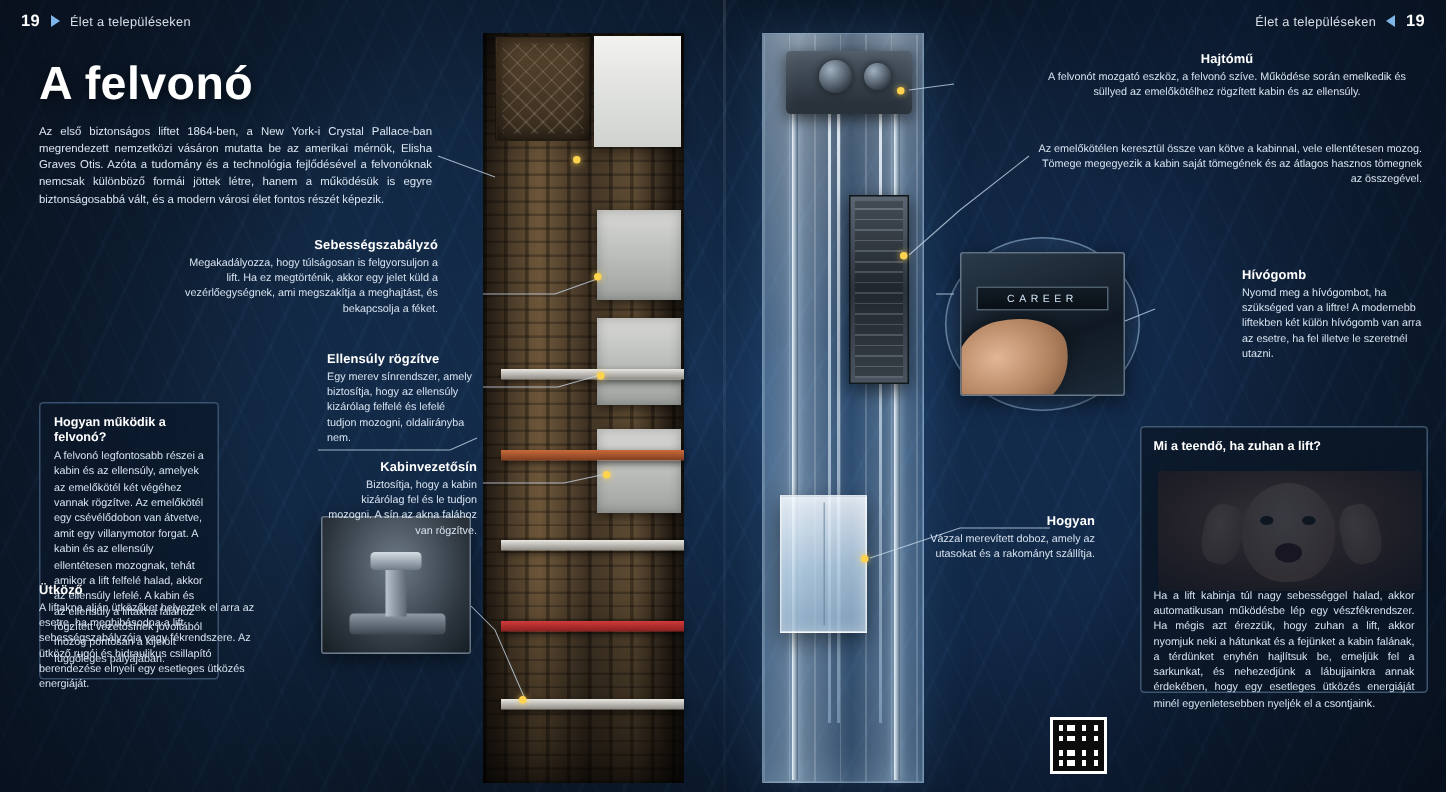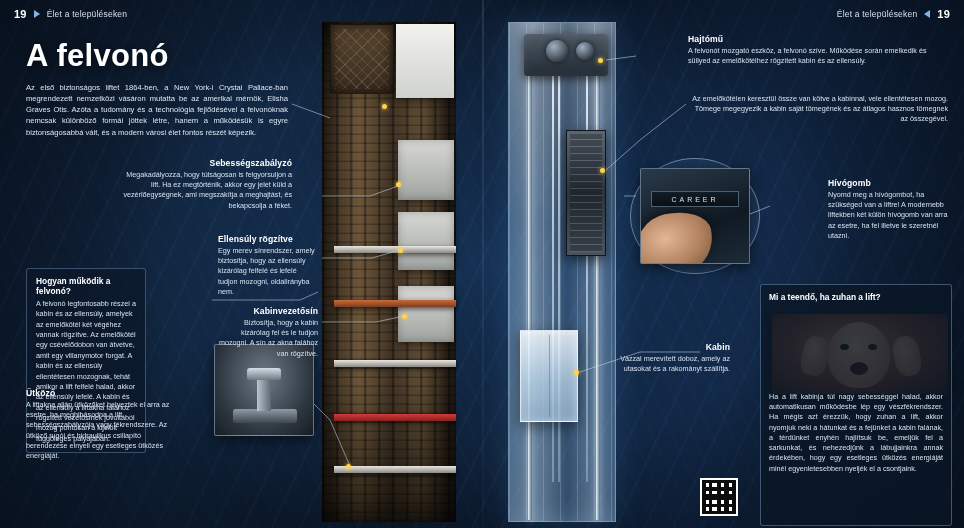--- a/index.html
+++ b/index.html
@@ -78,7 +78,7 @@
   }
   .cap .b { font-size: 7.2px; line-height: 1.42; color: #d6e1ee; }
   .cap.r { text-align: right; }
-  .cap.c { }
+  .cap.c { text-align: center; }
 
   
   .panel {

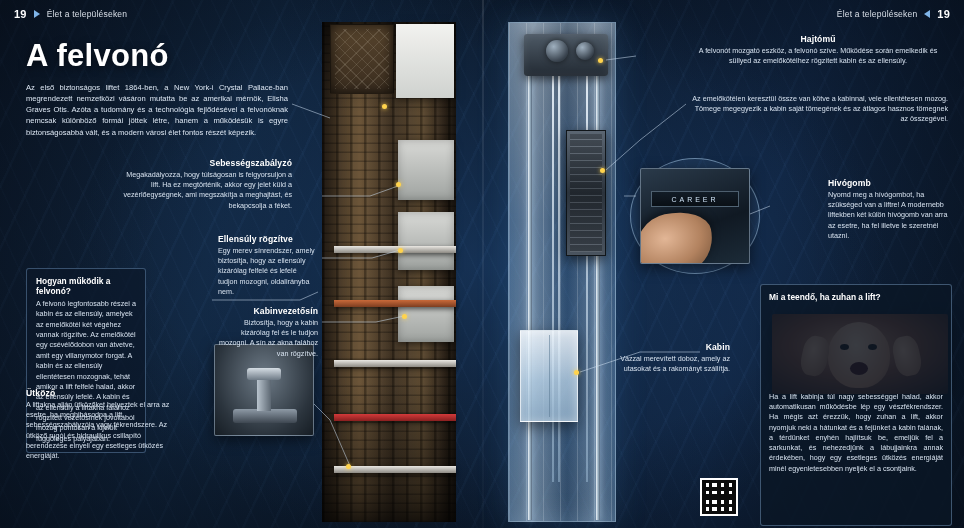--- a/index.html
+++ b/index.html
@@ -321,7 +321,7 @@
 
   
   .rbox {
-    position: absolute; left: 760px; top: 284px; width: 192px; height: 242px; z-index: 28;
+    position: absolute; left: 760px; top: 284px; width: 192px; height: 178px; z-index: 28;
     background: rgba(10,22,38,0.80);
     border: 1px solid rgba(150,190,235,.38);
     border-radius: 3px;

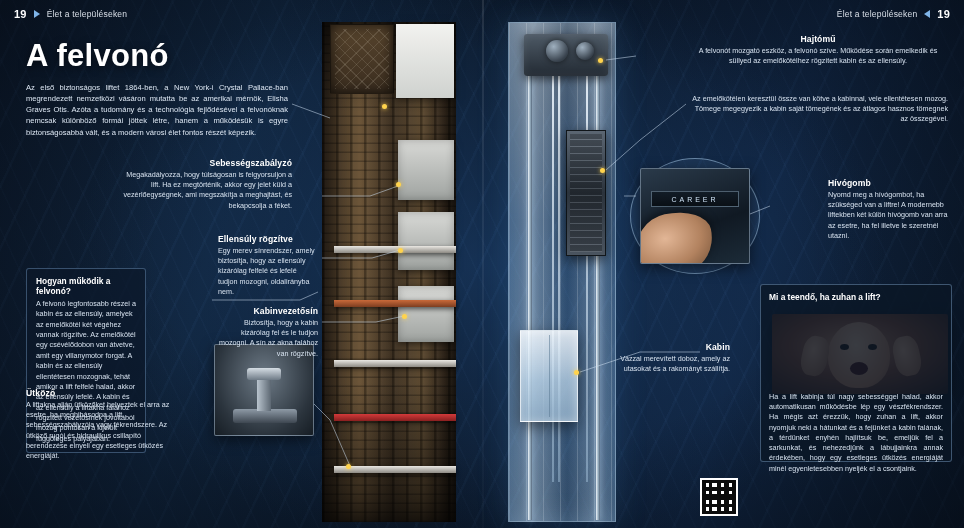--- a/index.html
+++ b/index.html
@@ -458,7 +458,7 @@
 </div>
 
 <div class="cap r" style="left:620px; top:342px; width:110px;">
-  <div class="h">Kabin</div>
+  <div class="h">Hogyan</div>
   <div class="b">Vázzal merevített doboz, amely az utasokat és a rakományt szállítja.</div>
 </div>
 

